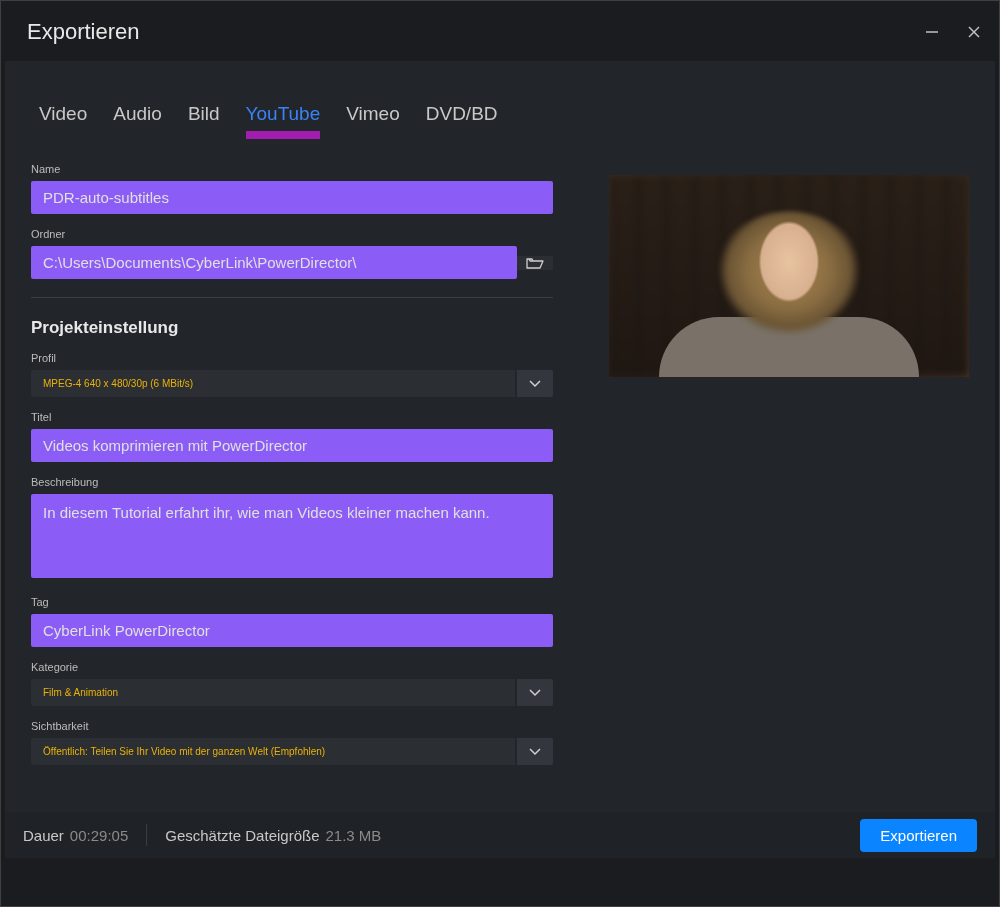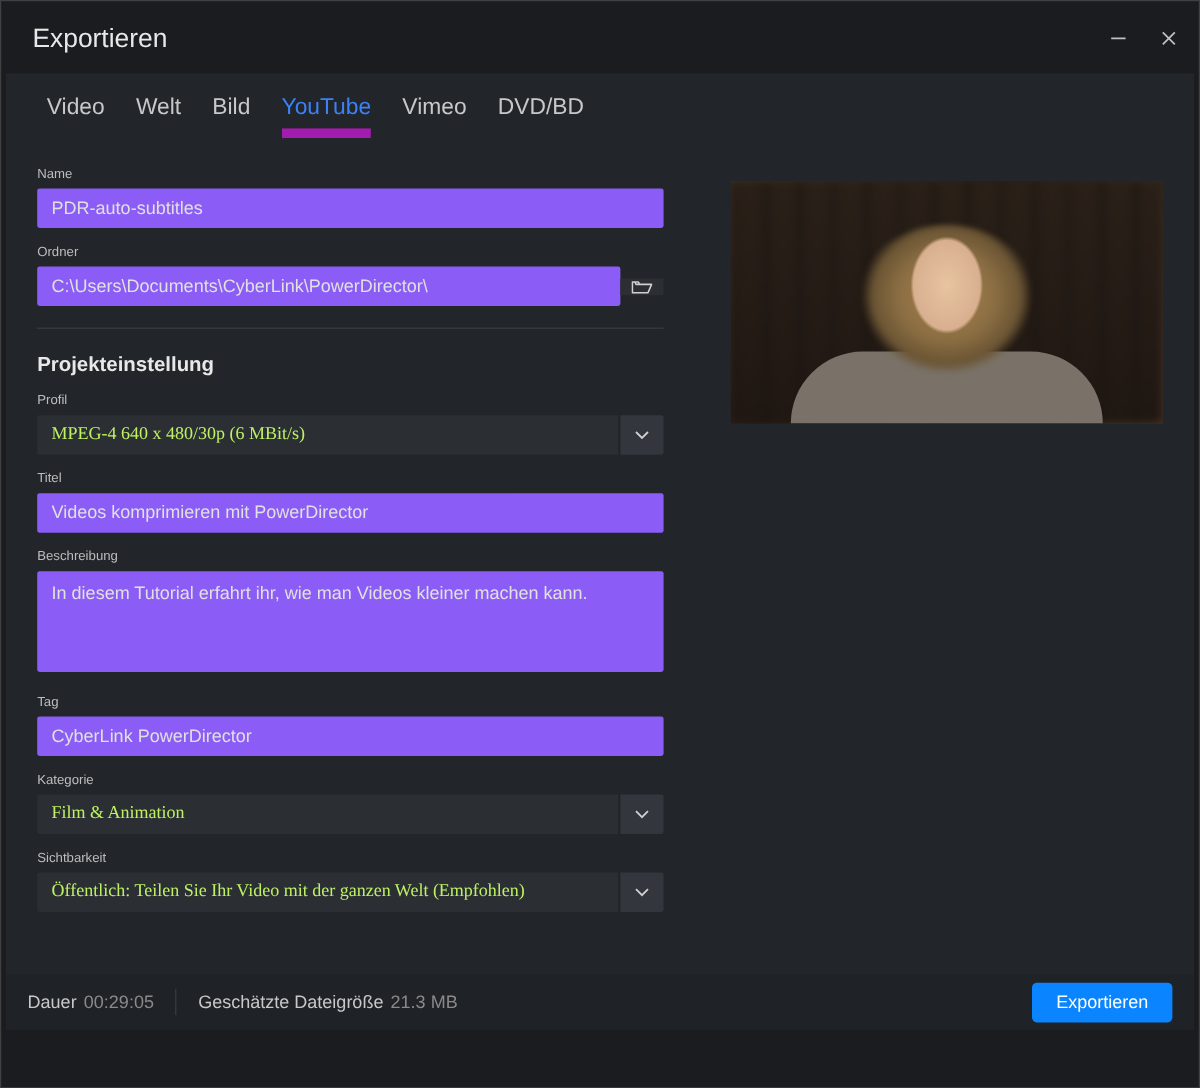--- a/index.html
+++ b/index.html
@@ -49,6 +49,7 @@
   margin-left: 8px;
   margin-bottom: 24px;
   font-size: 19px;
+  margin-top: 24px;
 }
 .tab {
   color: #c8c8c8;

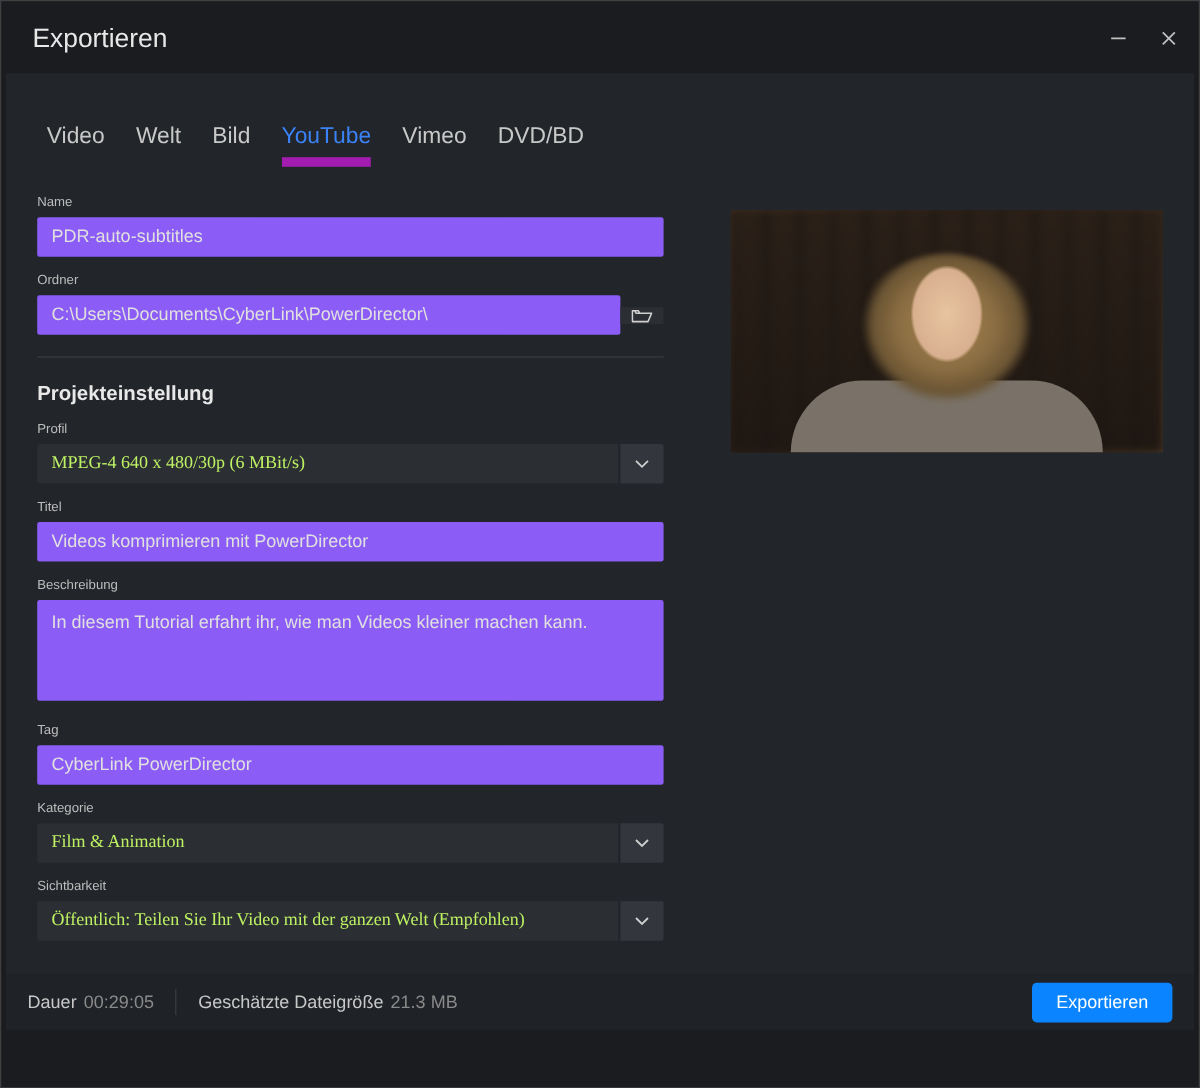--- a/index.html
+++ b/index.html
@@ -225,7 +225,7 @@
 <div class="content">
   <div class="tabs">
     <div class="tab">Video</div>
-    <div class="tab">Welt</div>
+    <div class="tab">Audio</div>
     <div class="tab">Bild</div>
     <div class="tab active">YouTube</div>
     <div class="tab">Vimeo</div>

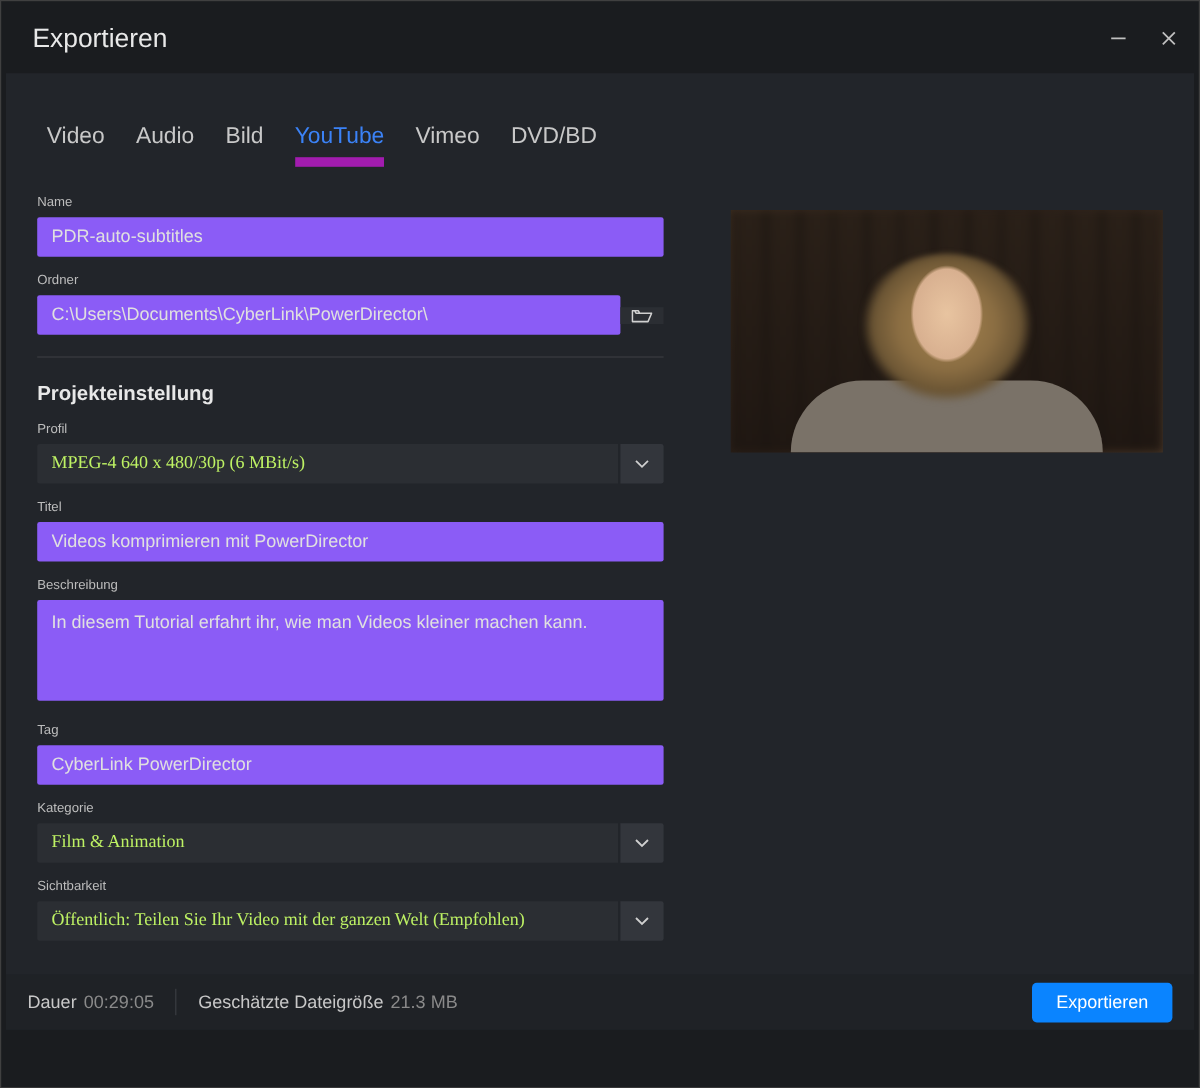--- a/index.html
+++ b/index.html
@@ -151,11 +151,10 @@
 .dd-field {
   flex: 1;
   background: #2b2e33;
-  color: #bef264;
-  font-size: 15px;
+  color: #eab308;
+  font-size: 10px;
   padding: 8px 12px;
   border-radius: 2px 0 0 2px;
-  font-family: Liberation Serif, serif;
 }
 .dd-btn {
   background: #33363c;

